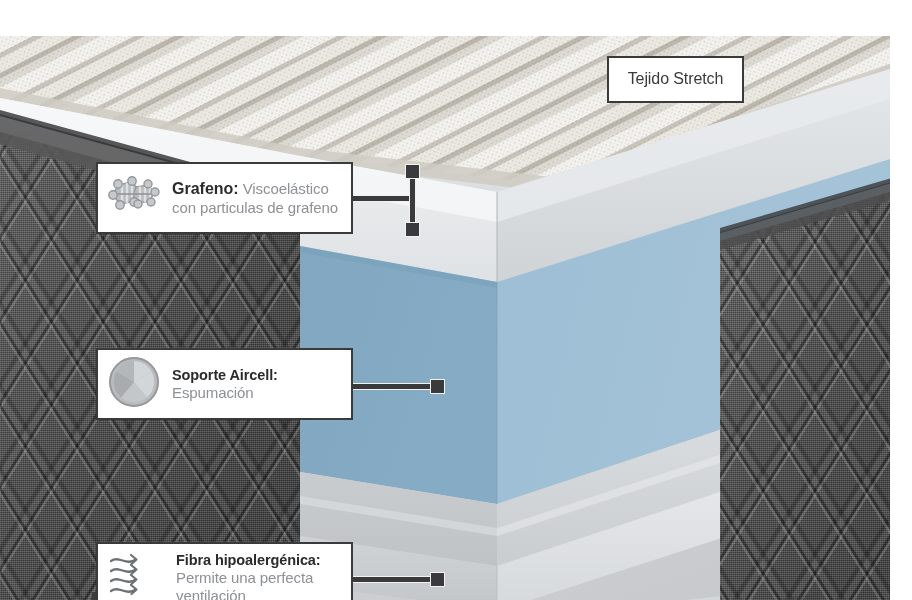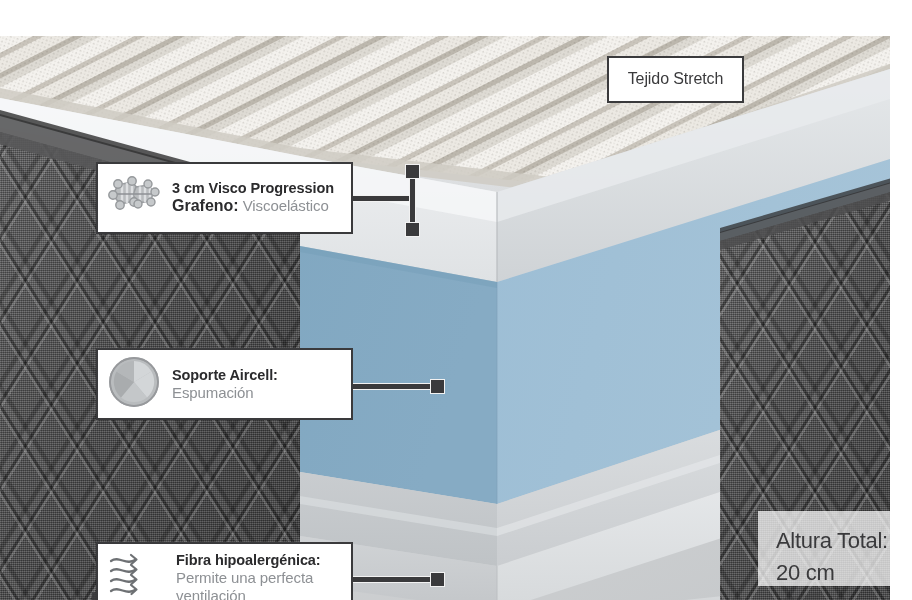--- a/index.html
+++ b/index.html
@@ -311,7 +311,6 @@
       </svg>
     </span>
     <div class="ctext">
-      <div class="c-title">3 cm Visco Progression</div>
       <div>
         <span class="c-inline-title">Grafeno:</span><span class="c-body"> Viscoelástico</span>
       </div>

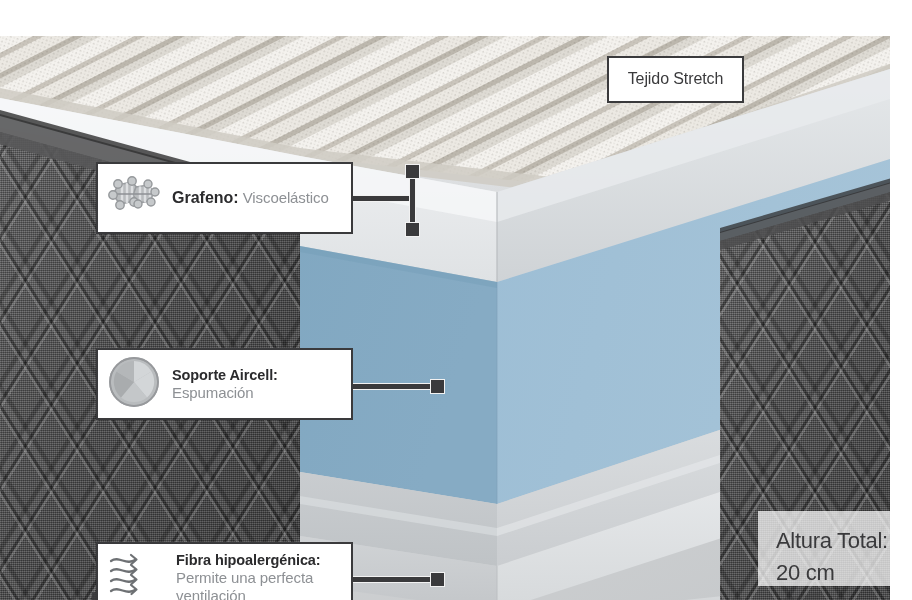--- a/index.html
+++ b/index.html
@@ -314,6 +314,7 @@
       <div>
         <span class="c-inline-title">Grafeno:</span><span class="c-body"> Viscoelástico</span>
       </div>
+      <div class="c-body">con particulas de grafeno</div>
     </div>
   </div>
 

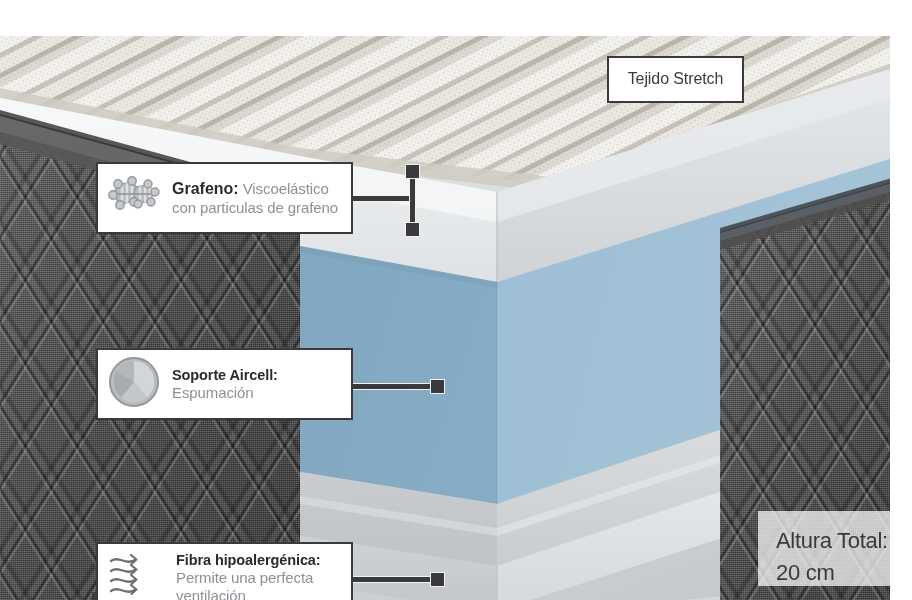--- a/index.html
+++ b/index.html
@@ -365,10 +365,6 @@
     </div>
   </div>
 
-  <div class="height-badge" style="left:758px; top:475px; width:154px; height:75px;">
-    <div>Altura Total:</div>
-    <div>20 cm</div>
-  </div>
 
 </div>
 

